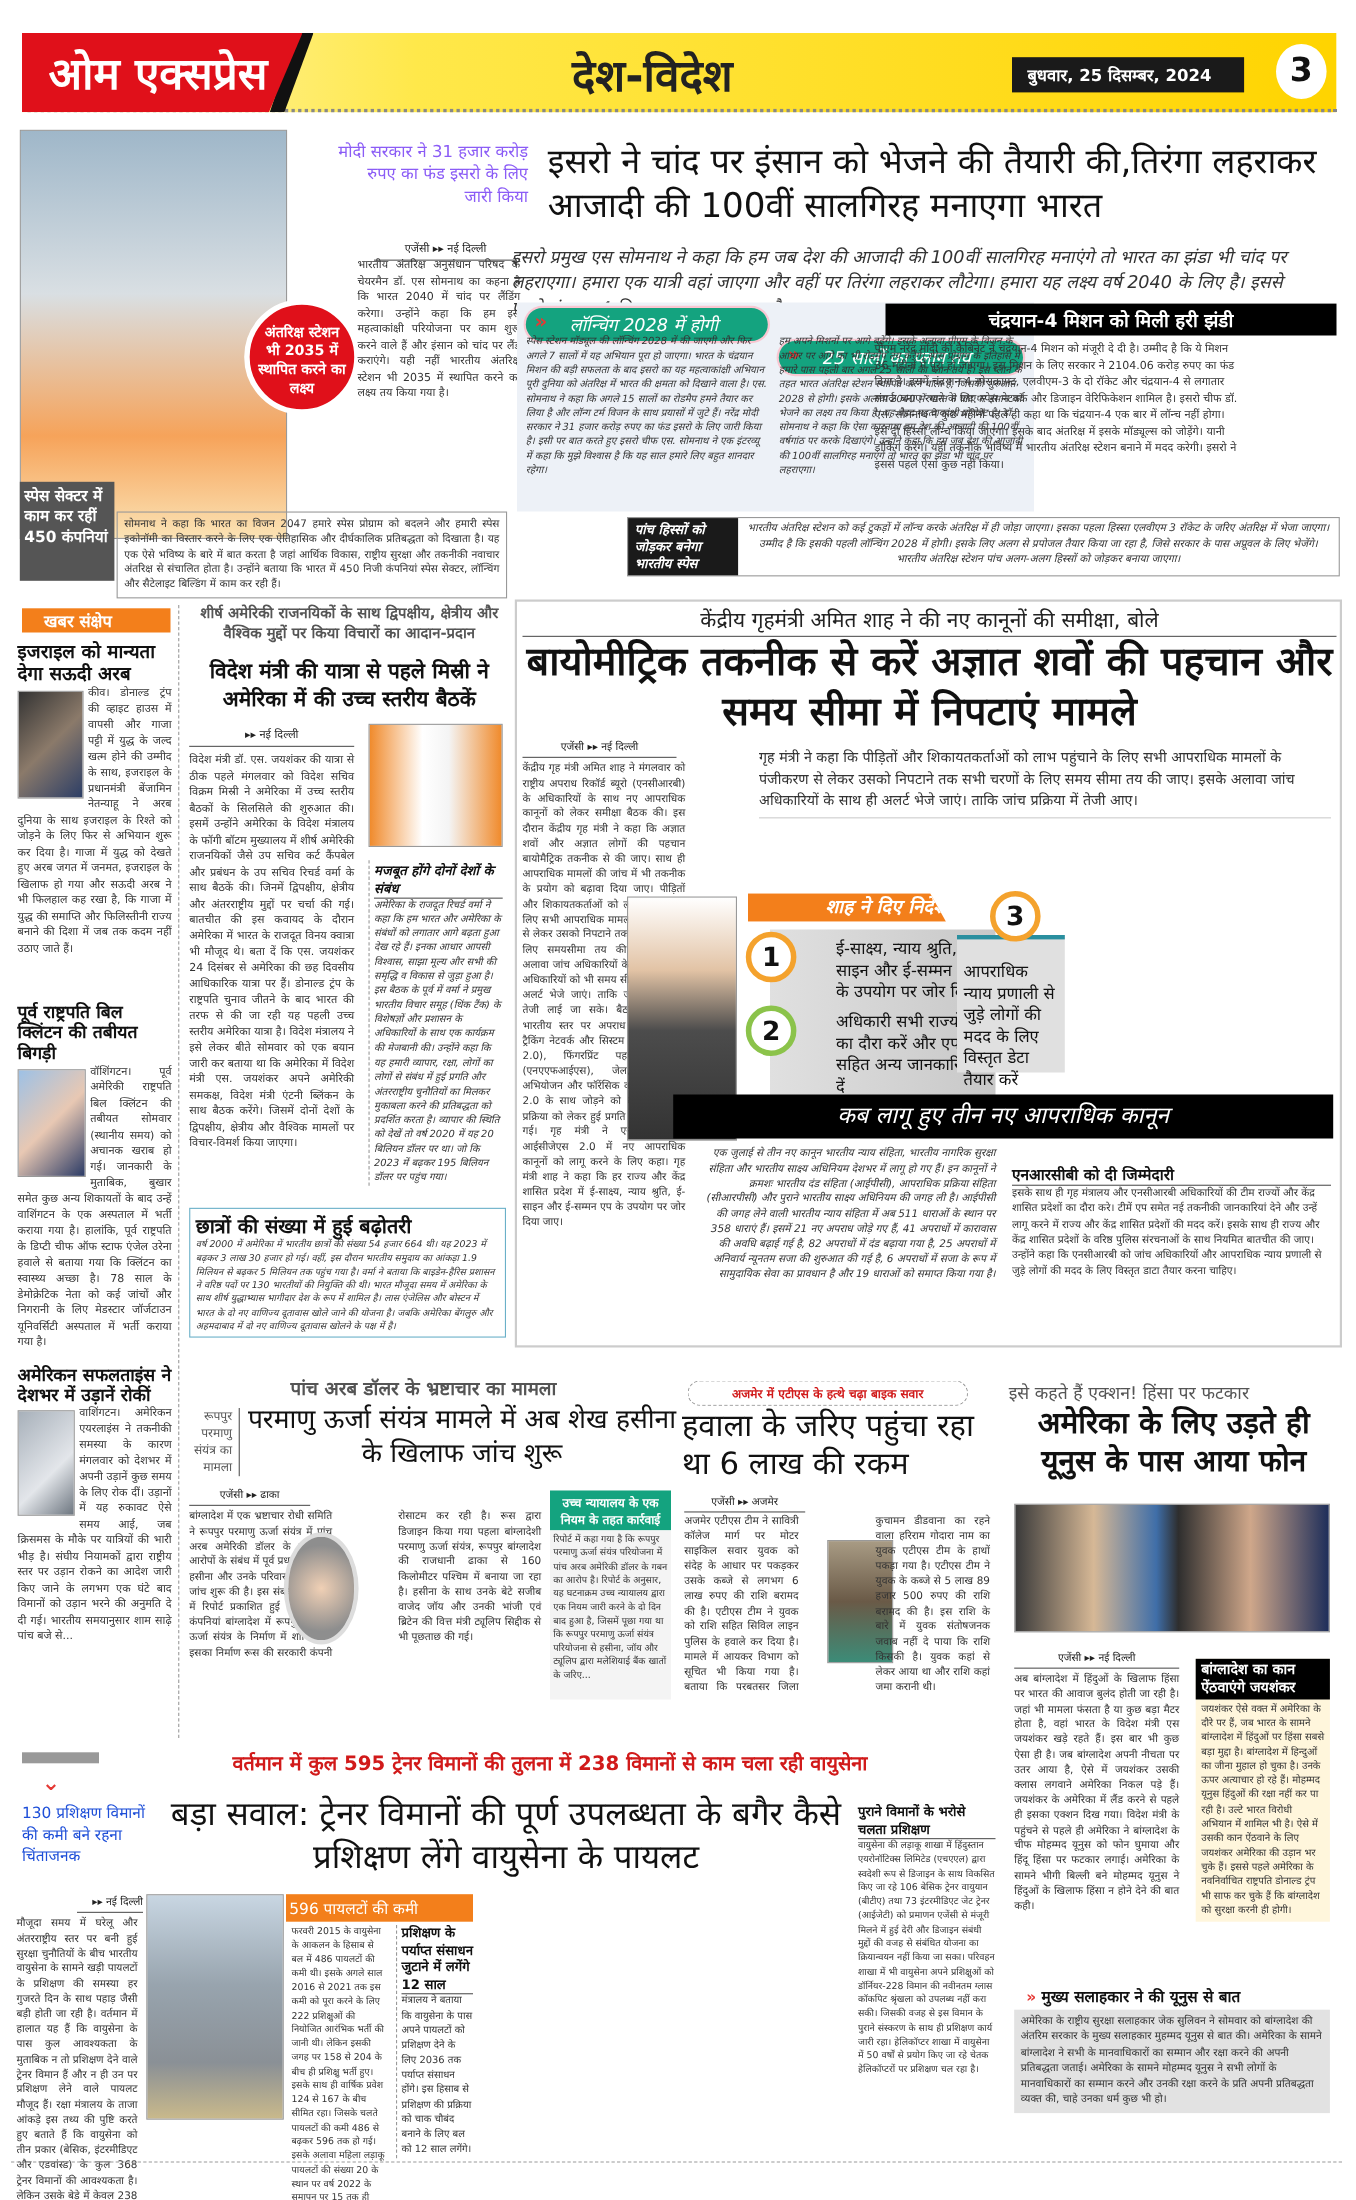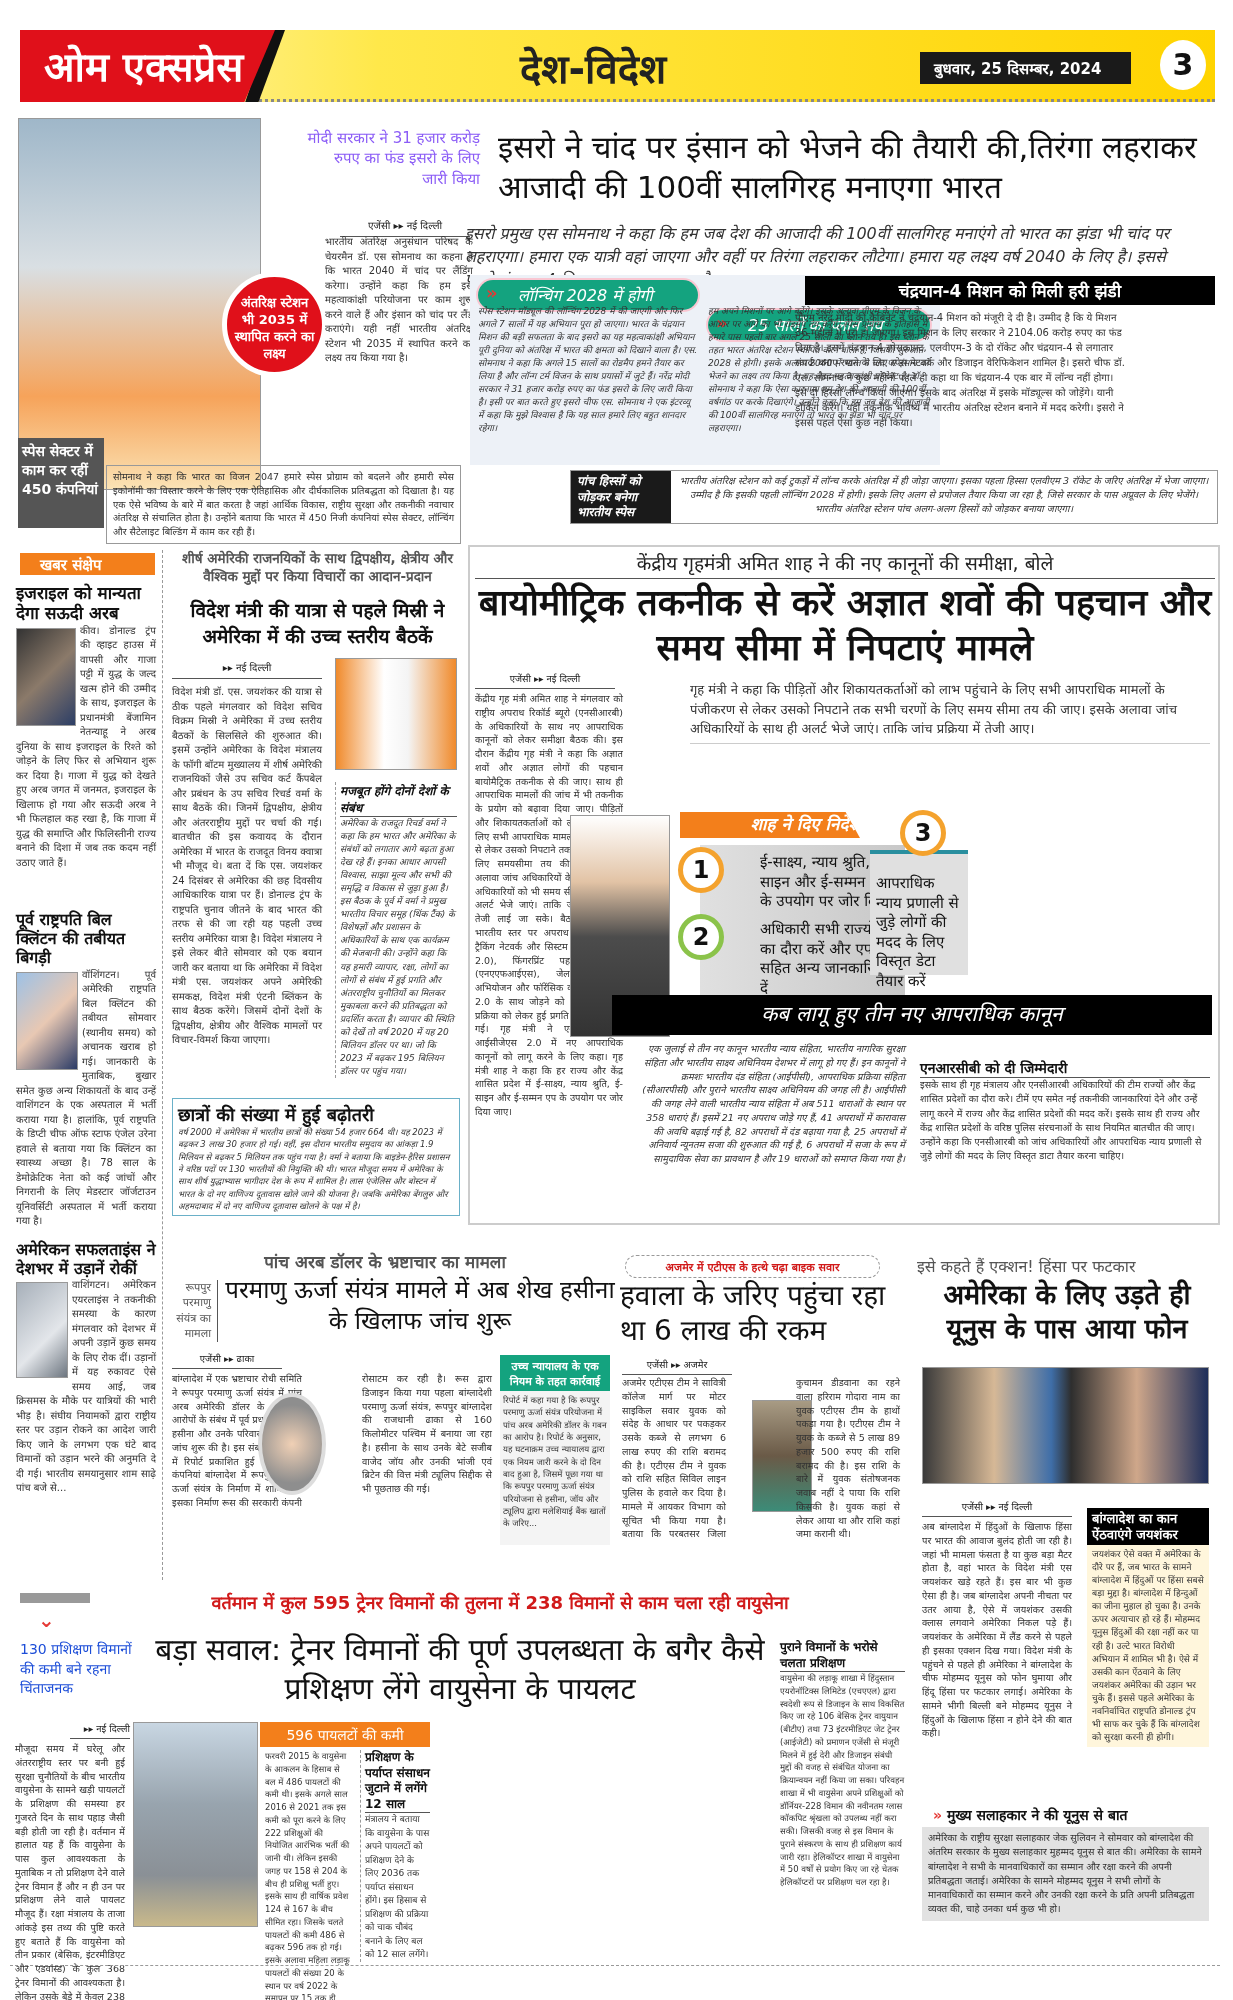--- a/index.html
+++ b/index.html
@@ -152,7 +152,7 @@
 <div class="abs" style="left:70px;top:1722px;width:60px;font-size:9.5px;text-align:right;border-bottom:1px solid #555;padding-bottom:3px">▸▸ नई दिल्ली</div>
 <div class="abs txt" style="left:15px;top:1742px;width:110px;font-size:9.5px">मौजूदा समय में घरेलू और अंतरराष्ट्रीय स्तर पर बनी हुई सुरक्षा चुनौतियों के बीच भारतीय वायुसेना के सामने खड़ी पायलटों के प्रशिक्षण की समस्या हर गुजरते दिन के साथ पहाड़ जैसी बड़ी होती जा रही है। वर्तमान में हालात यह हैं कि वायुसेना के पास कुल आवश्यकता के मुताबिक न तो प्रशिक्षण देने वाले ट्रेनर विमान हैं और न ही उन पर प्रशिक्षण लेने वाले पायलट मौजूद हैं। रक्षा मंत्रालय के ताजा आंकड़े इस तथ्य की पुष्टि करते हुए बताते हैं कि वायुसेना को तीन प्रकार (बेसिक, इंटरमीडिएट और एडवांस्ड) के कुल 368 ट्रेनर विमानों की आवश्यकता है। लेकिन उसके बेड़े में केवल 238 विमान हैं यानी 130 की आज भी कमी बनी हुई है।</div>
 <div class="abs photo" style="left:133px;top:1722px;width:125px;height:205px;background:linear-gradient(180deg,#c8d6e2,#98a4ae 40%,#8a9096 75%,#c9b98b)"></div>
-<div class="abs" style="left:260px;top:1722px;width:170px;background:#f37f1b;color:#fff;font-size:14px;text-align:center;padding:3px">596 पायलटों की कमी</div>
+<div class="abs" style="left:260px;top:1722px;width:170px;background:#f37f1b;color:#fff;font-size:14px;padding:3px">596 पायलटों की कमी</div>
 <div class="abs" style="left:265px;top:1750px;width:88px;font-size:8.5px;line-height:1.5;color:#333">फरवरी 2015 के वायुसेना के आकलन के हिसाब से बल में 486 पायलटों की कमी थी। इसके अगले साल 2016 से 2021 तक इस कमी को पूरा करने के लिए 222 प्रशिक्षुओं की नियोजित आरंभिक भर्ती की जानी थी। लेकिन इसकी जगह पर 158 से 204 के बीच ही प्रशिक्षु भर्ती हुए। इसके साथ ही वार्षिक प्रवेश 124 से 167 के बीच सीमित रहा। जिसके चलते पायलटों की कमी 486 से बढ़कर 596 तक हो गई। इसके अलावा महिला लड़ाकू पायलटों की संख्या 20 के स्थान पर वर्ष 2022 के समापन पर 15 तक ही पहुंची थी। इसके अगले साल 2023 में हल्के से इजाफे के साथ यह 17 तक पहुंची है।</div>
 <div class="abs" style="left:360px;top:1750px;width:70px;border-left:1px dashed #999;padding-left:4px">
   <div class="hl" style="font-size:12px;line-height:1.3;border-bottom:1px solid #555">प्रशिक्षण के पर्याप्त संसाधन जुटाने में लगेंगे 12 साल</div>

